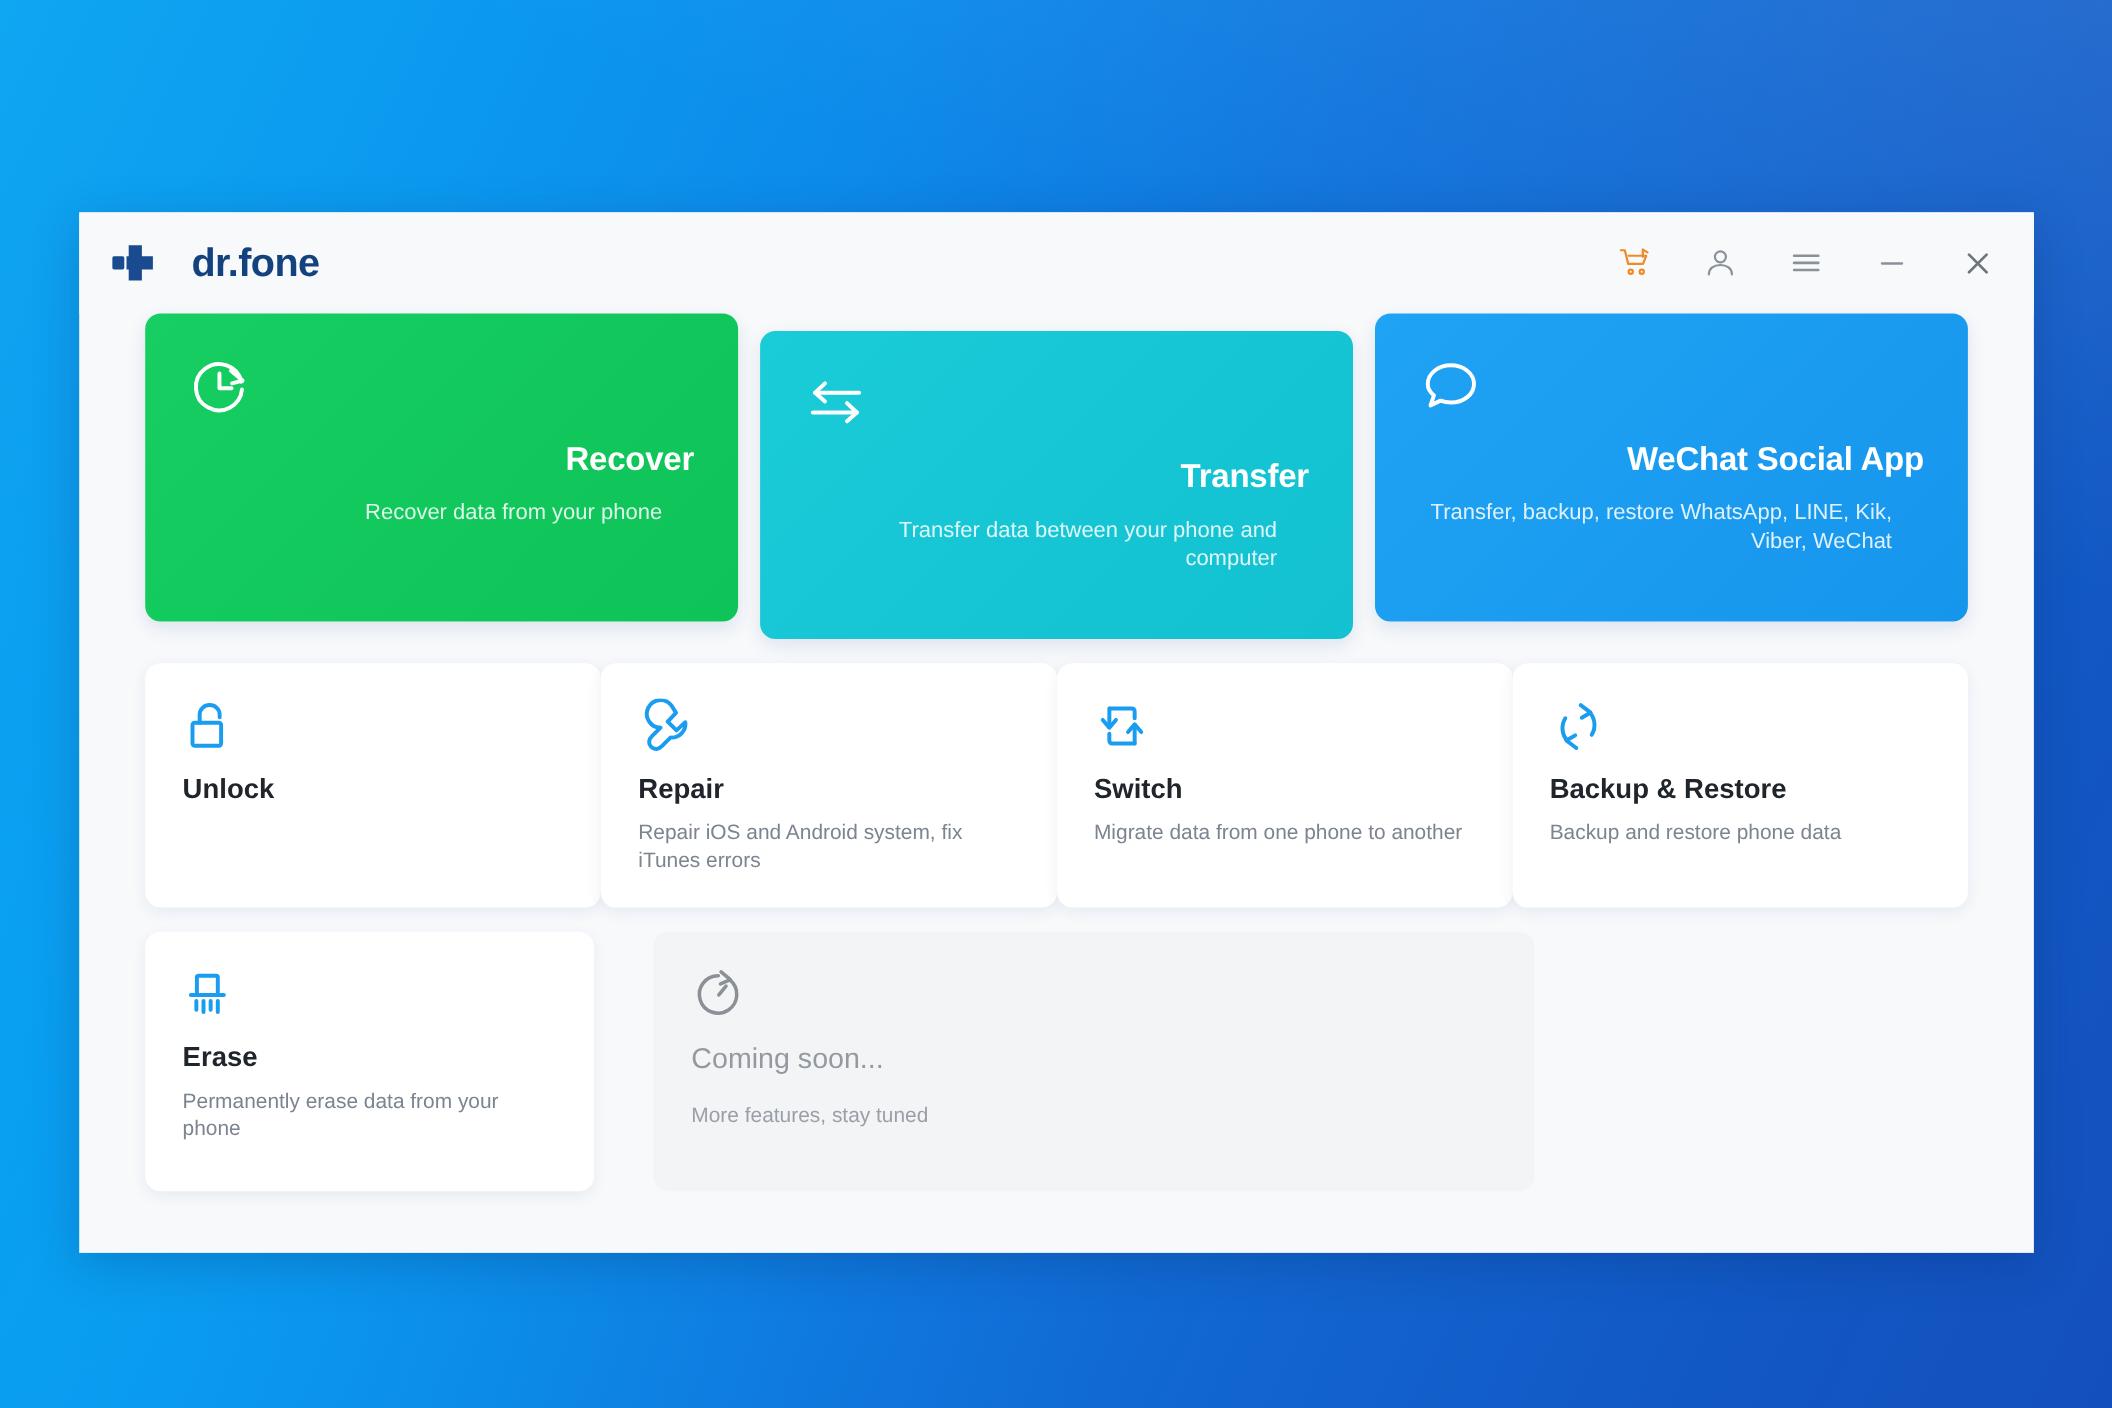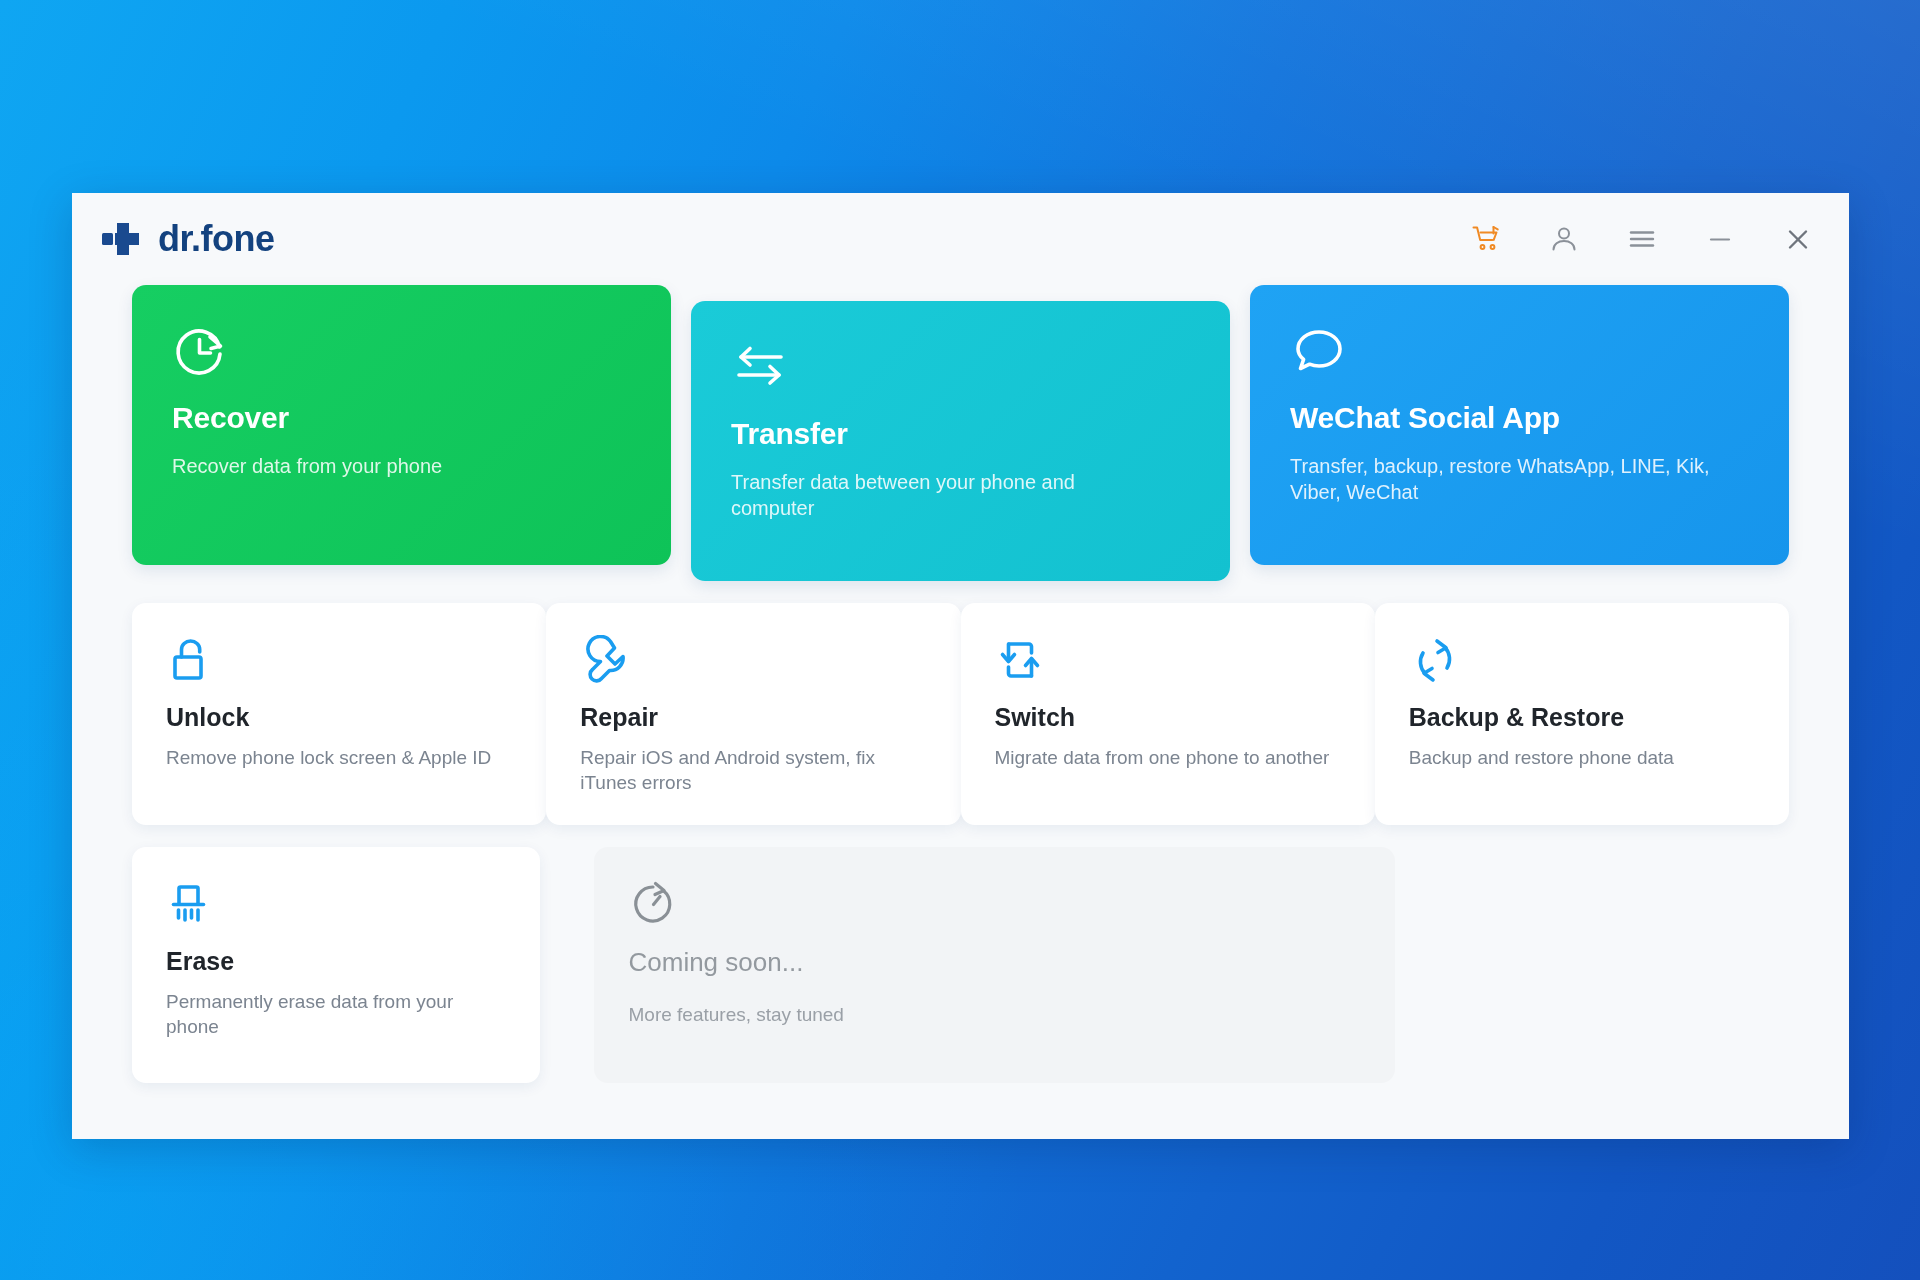--- a/index.html
+++ b/index.html
@@ -46,7 +46,7 @@
     padding:0 34px 0 30px;
     background:#f7f9fb;
   }
-  .brand { display:flex; align-items:center; gap:14px; }
+  .brand { display:flex; align-items:center; gap:30px; }
   .brand-mark { width:42px; height:42px; position:relative; flex:none; }
   .brand-name {
     font-size:36px; font-weight:bold; color:#13427f;

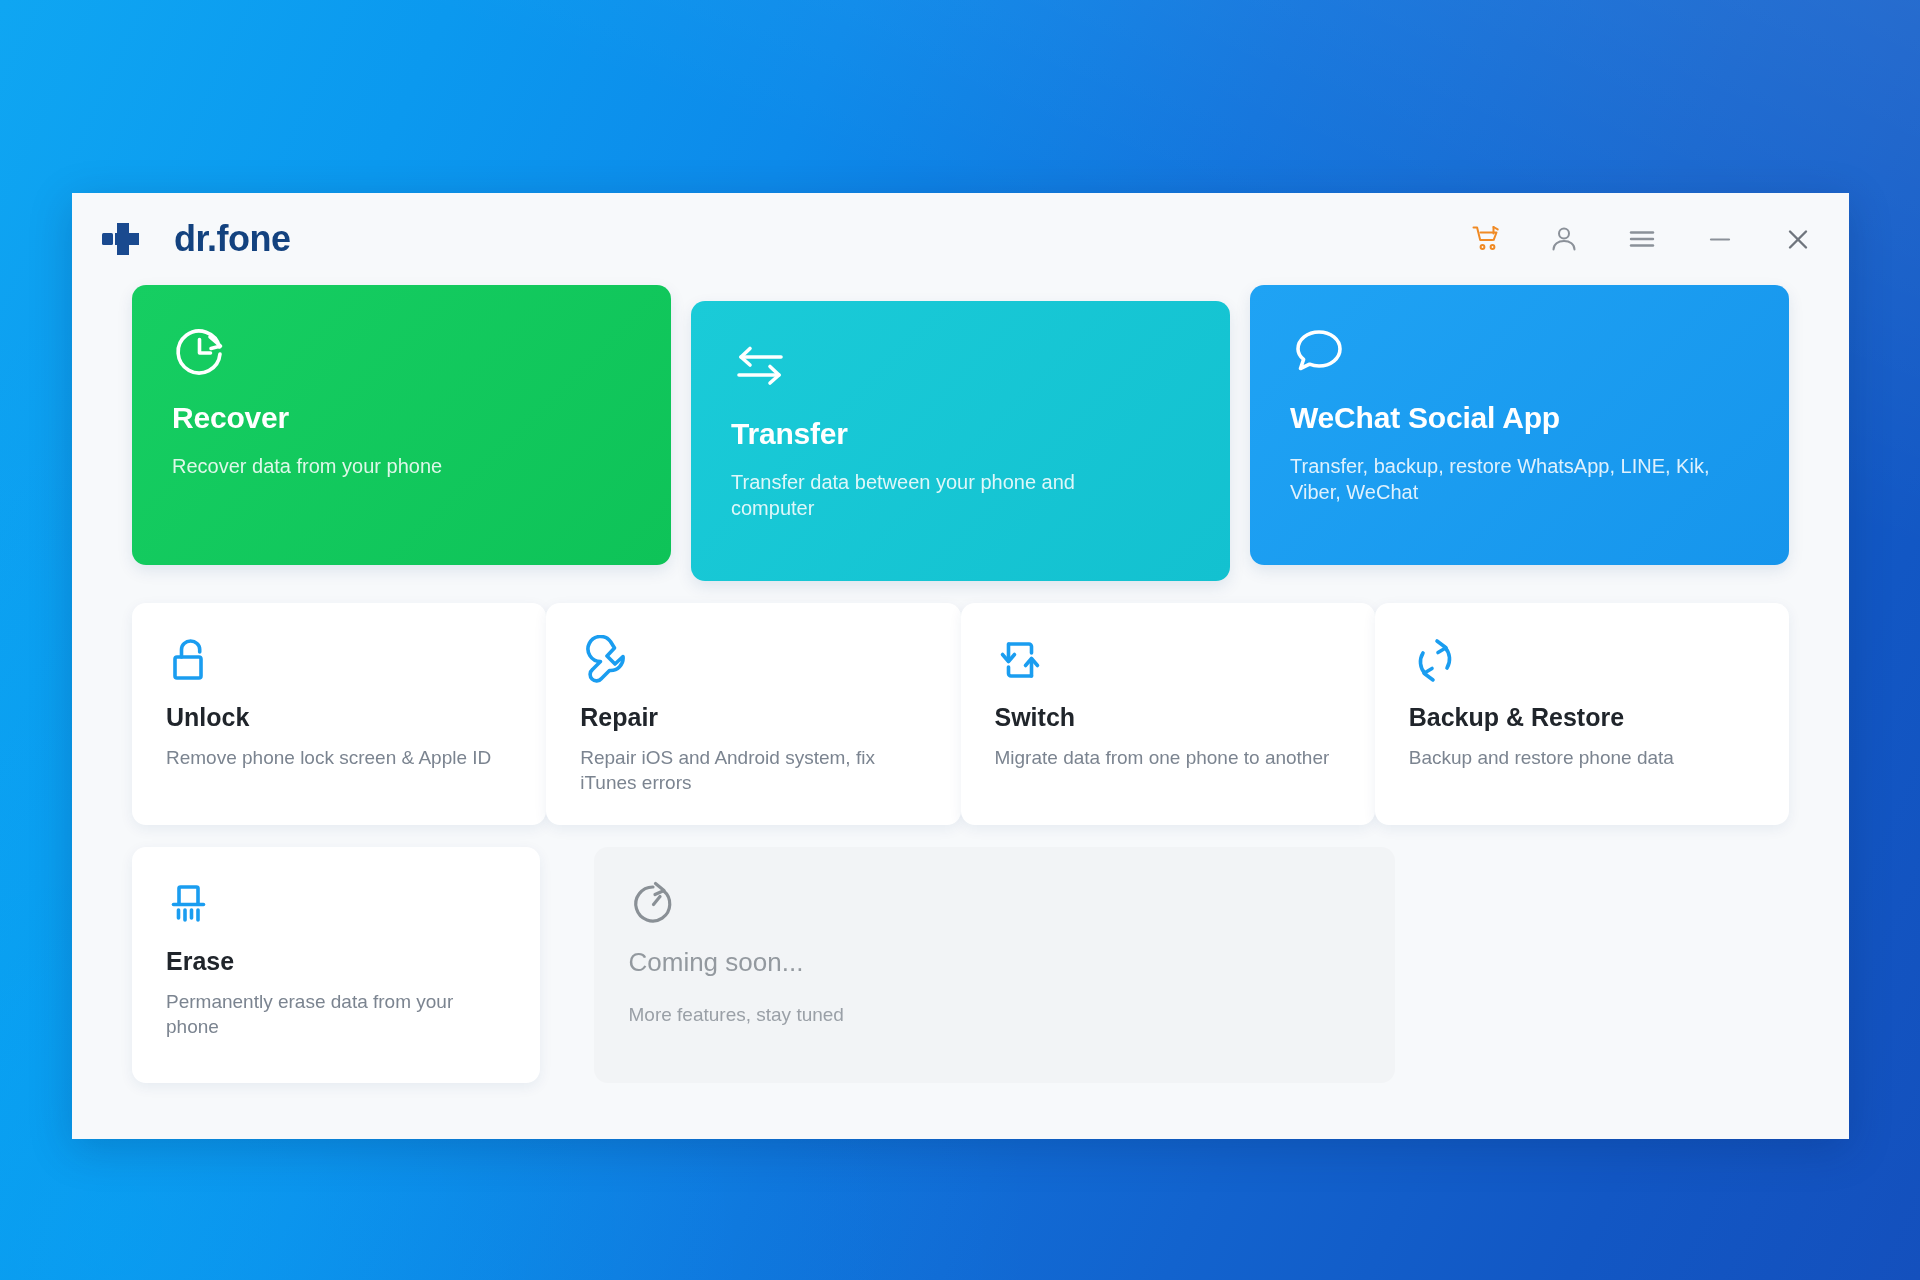--- a/index.html
+++ b/index.html
@@ -68,7 +68,7 @@
   .content { padding:0 30px; }
 
   .row { display:flex; }
-  .row-hero { gap:20px; padding:0 30px; }
+  .row-hero { gap:20px; padding:0 30px;text-align:right; }
   .row-mid  { padding:22px 30px 0 30px; }
   .row-low  { gap:54px; padding:22px 30px 0 30px; }
 

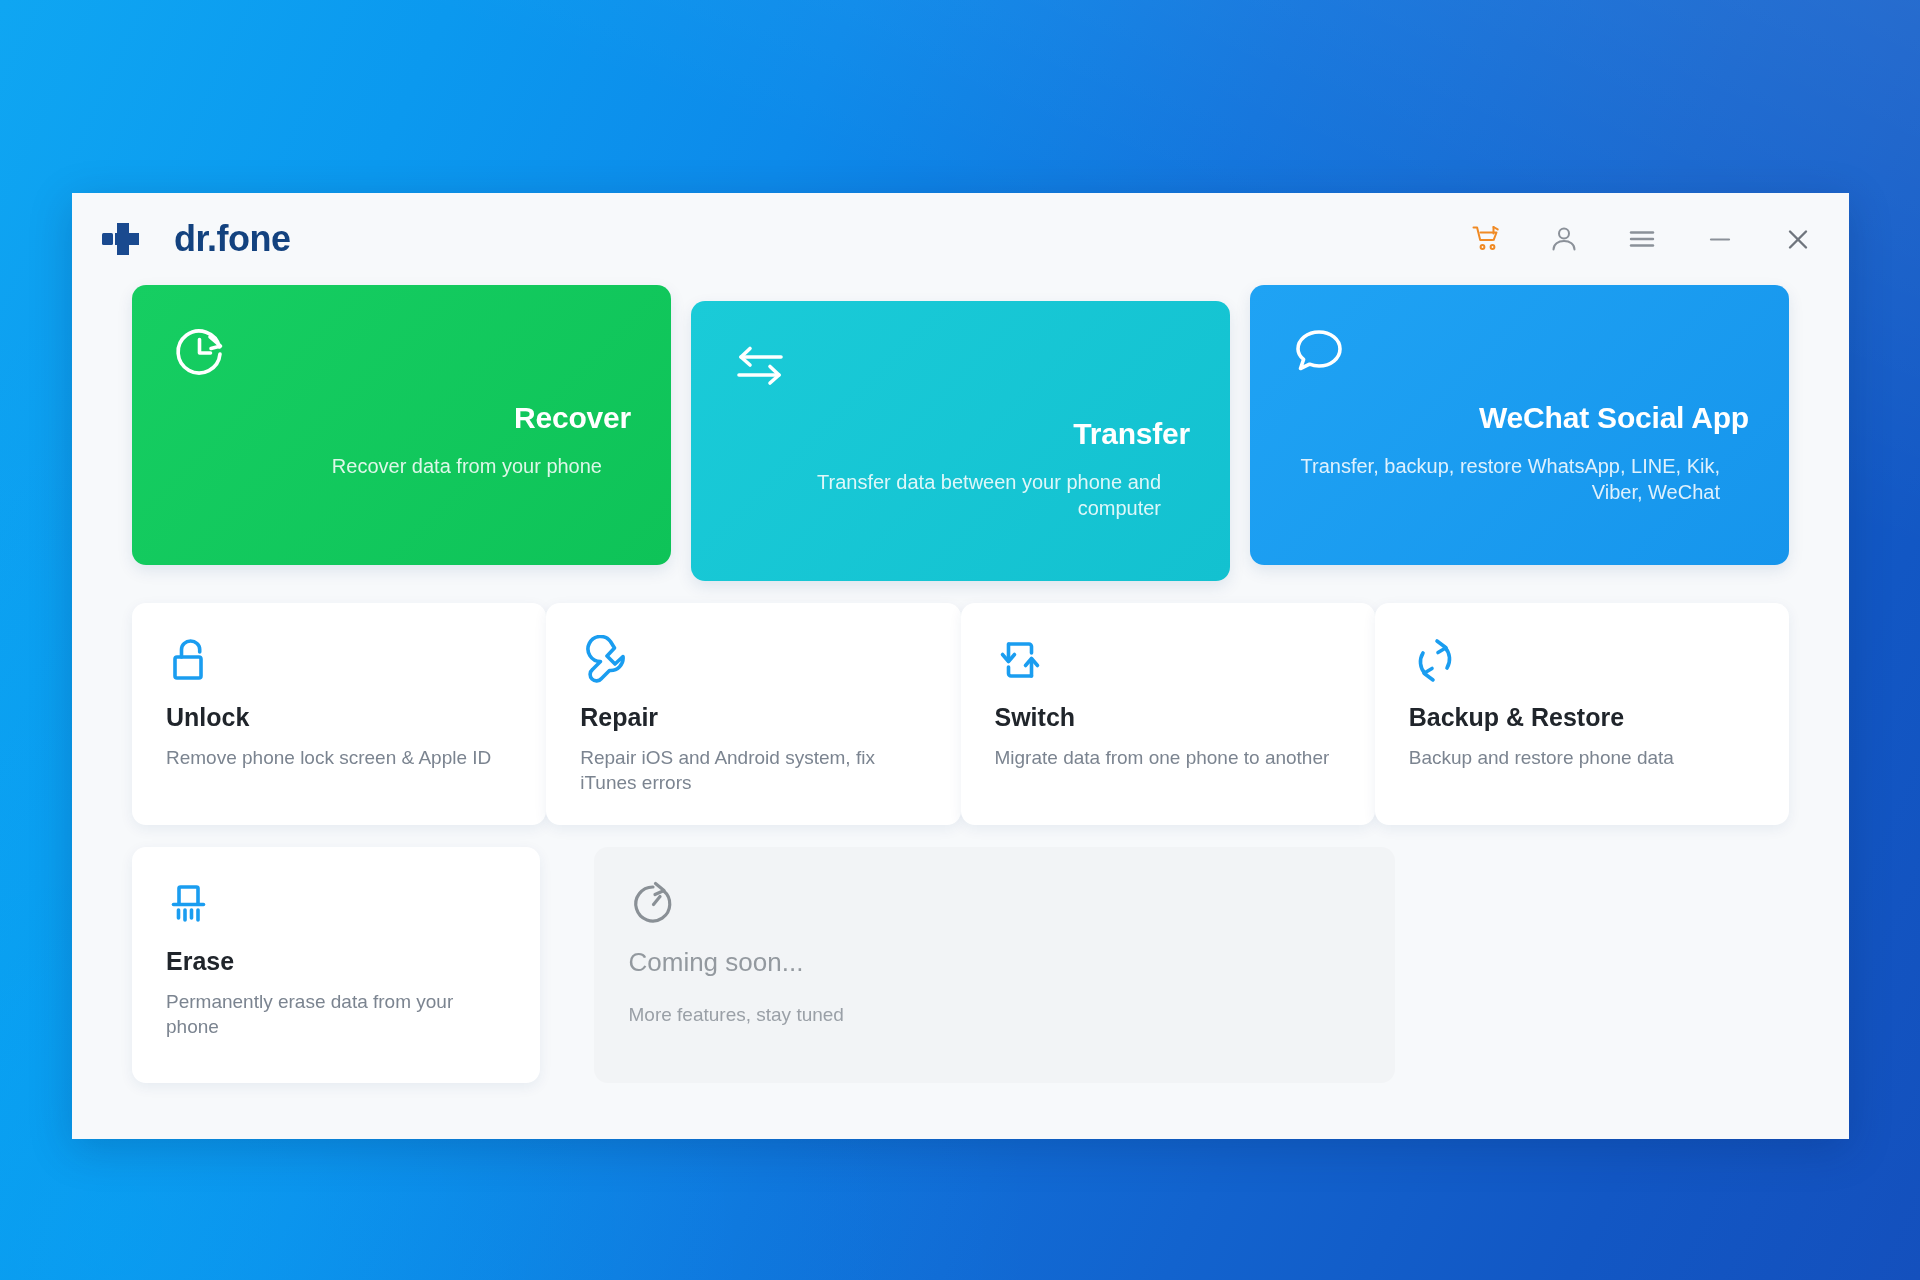--- a/index.html
+++ b/index.html
@@ -252,7 +252,6 @@
           </svg>
         </div>
         <div class="card-title">Unlock</div>
-        <div class="card-desc">Remove phone lock screen &amp; Apple ID</div>
       </div>
 
       <div class="tile-card">

